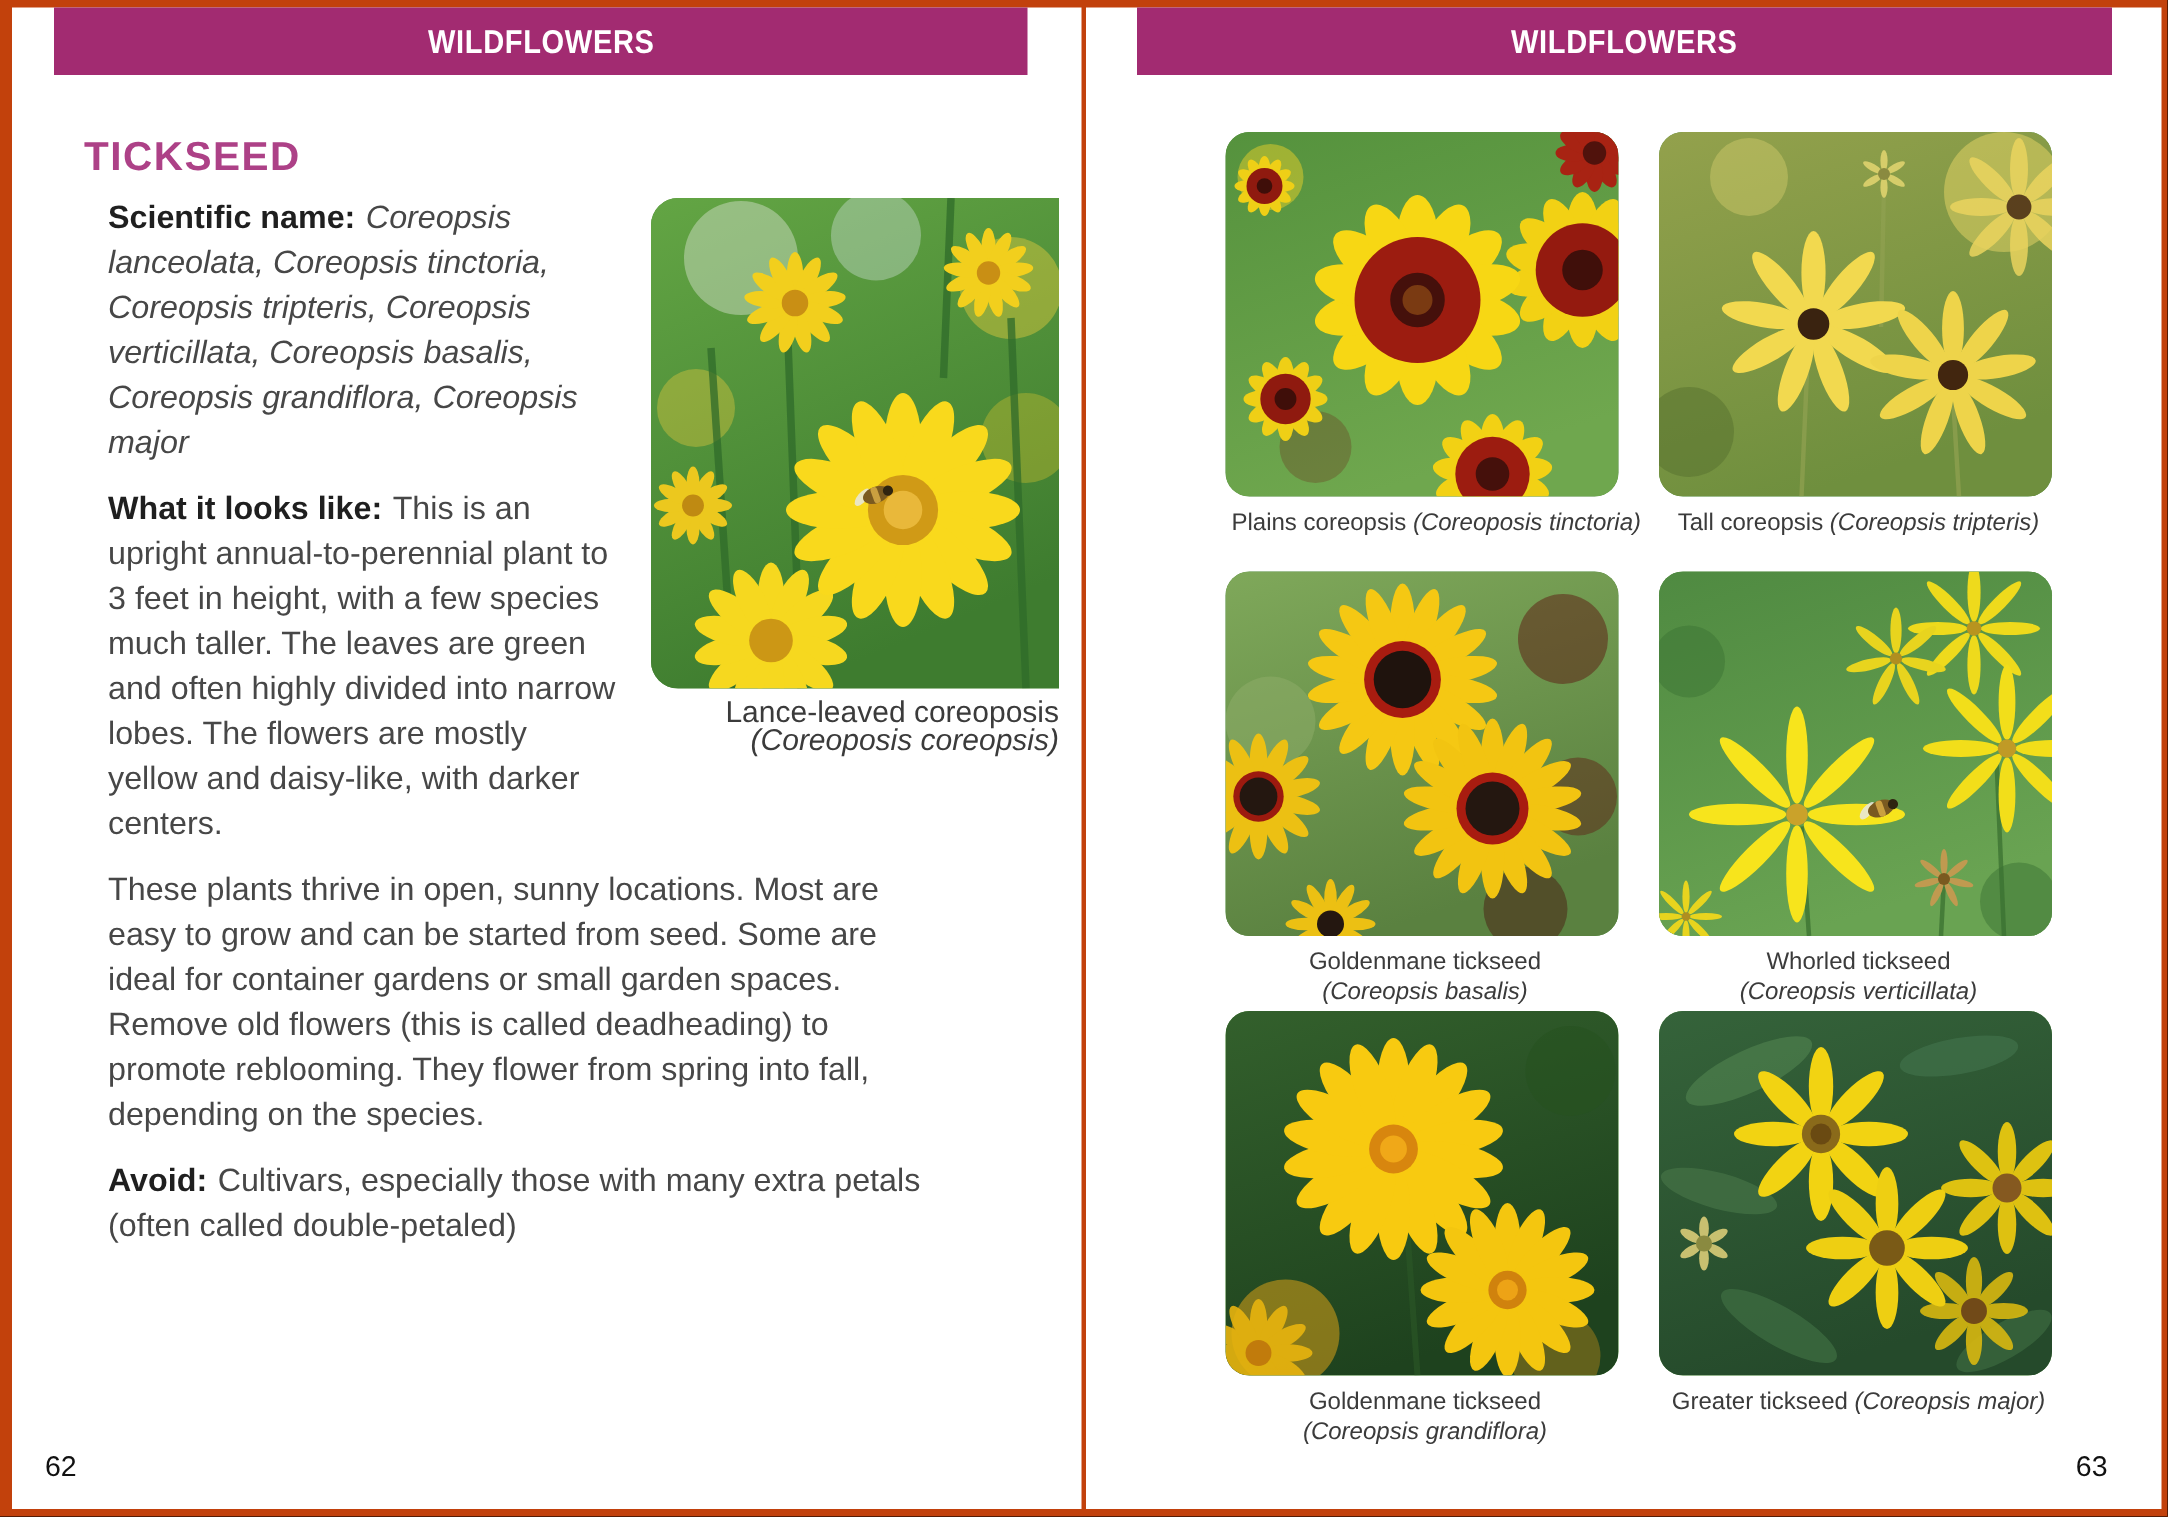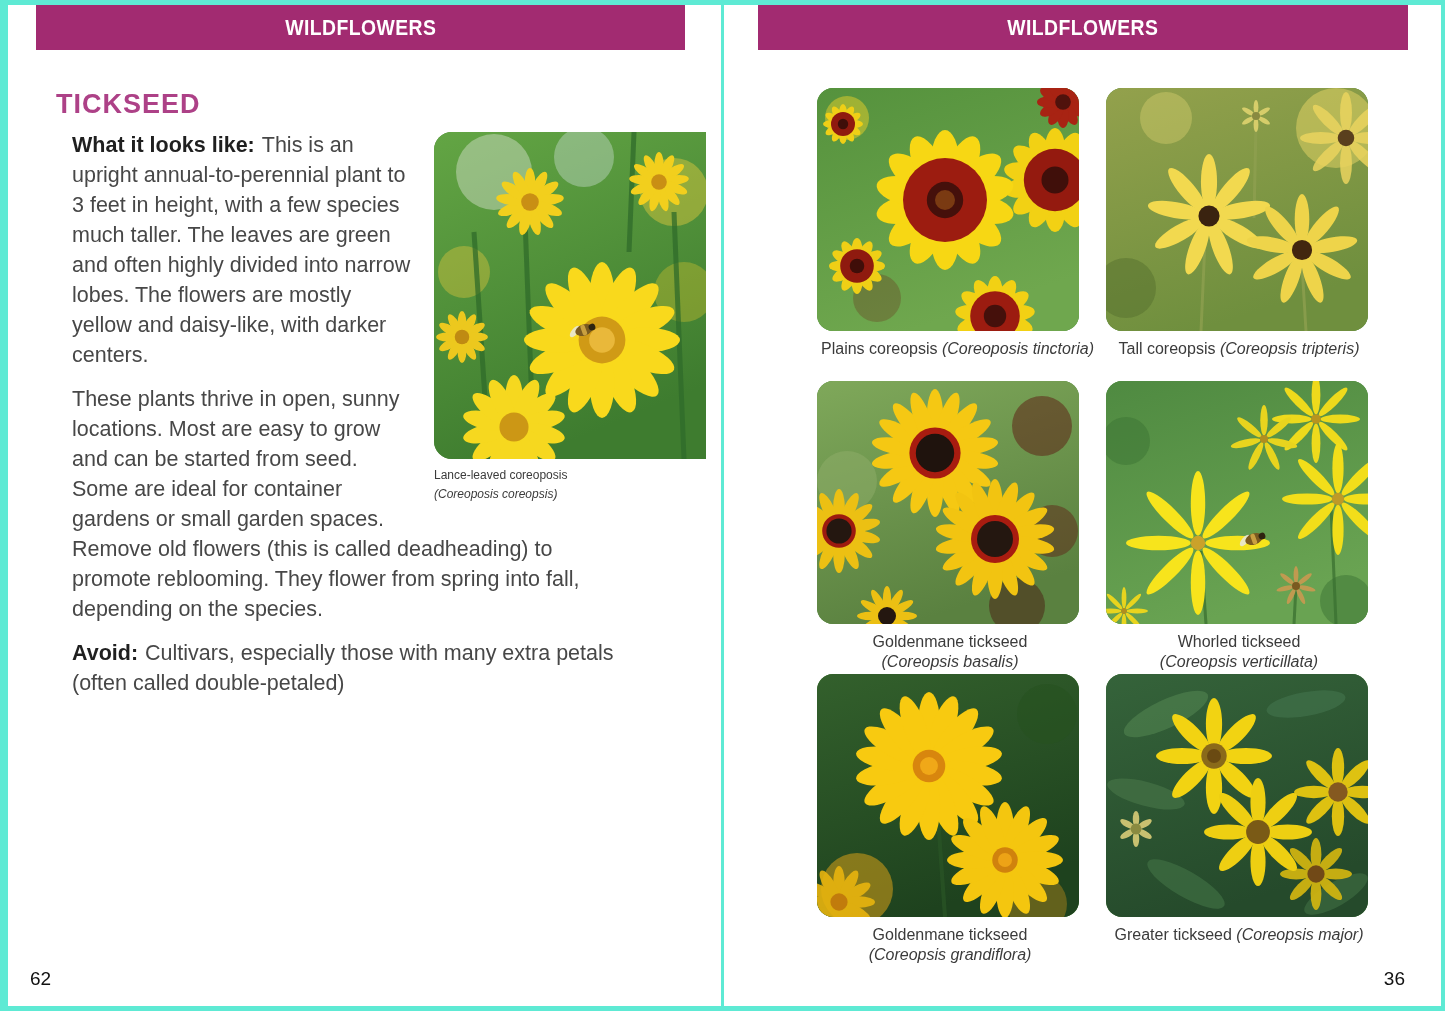--- a/index.html
+++ b/index.html
@@ -3,7 +3,7 @@
 <meta charset="utf-8">
 <style>
   html,body{margin:0;padding:0;background:#000;}
-  .spread{position:relative;width:1445px;height:1011px;background:#5eead4;overflow:hidden;
+  .spread{position:relative;width:1445px;height:1011px;background:#c2410c;overflow:hidden;
           font-family:"Liberation Sans","DejaVu Sans",sans-serif;}
   .page{position:absolute;top:5px;height:1001px;background:#ffffff;}
   .page-left{left:8px;width:713px;}

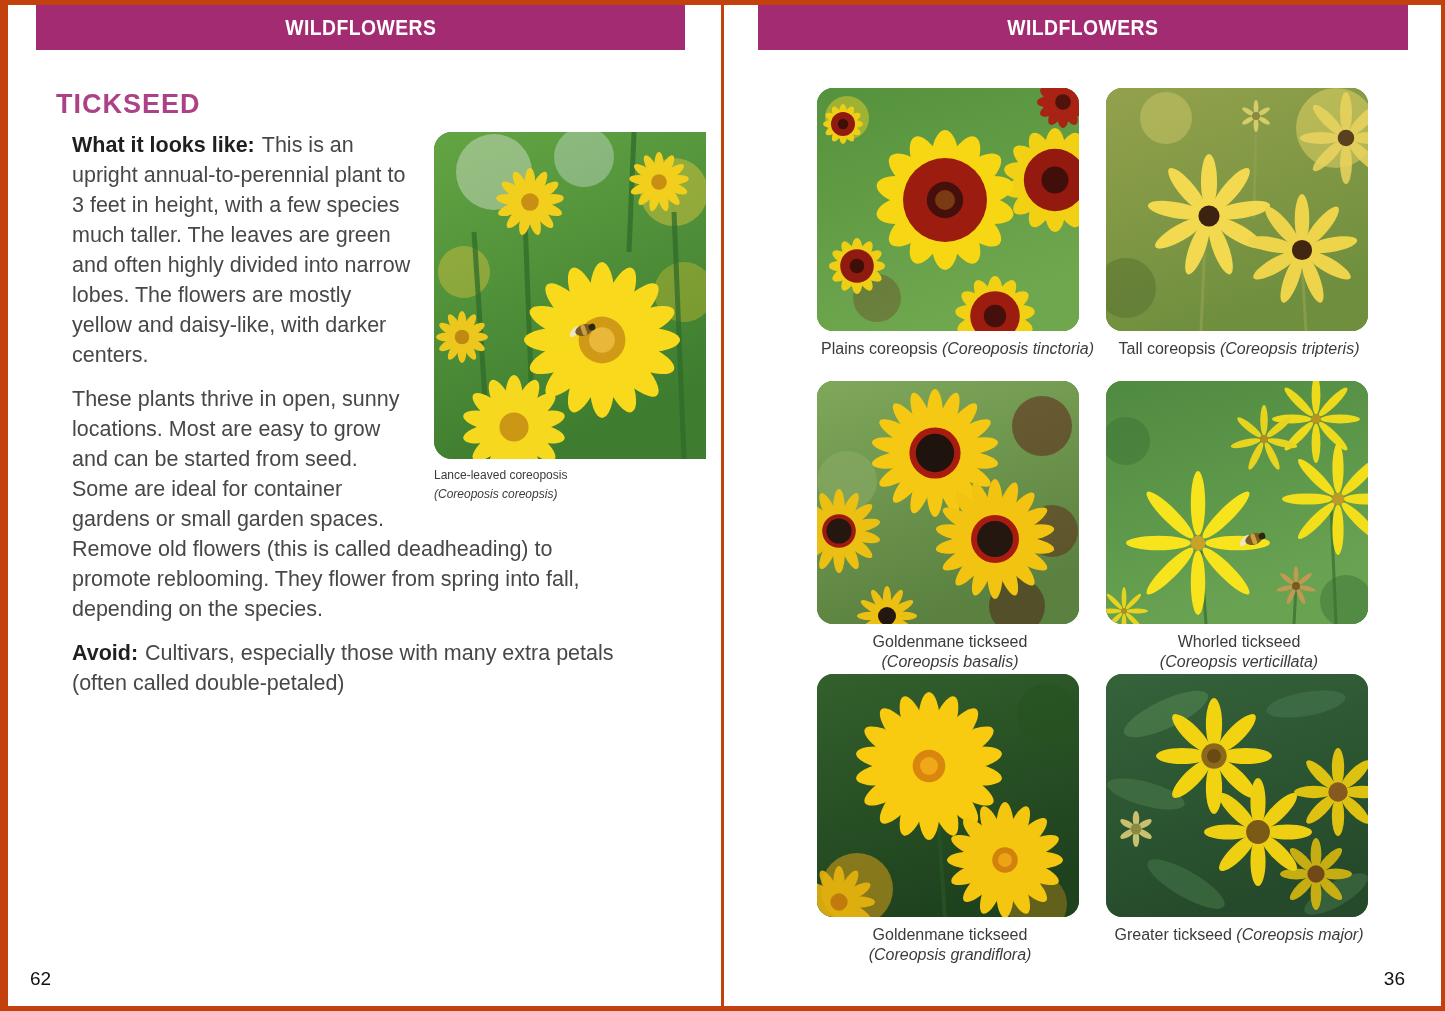--- a/index.html
+++ b/index.html
@@ -171,6 +171,9 @@
       </figure>
 
       <p>
+        <span class="lbl">Scientific name:</span><span class="sci-italic">Coreopsis lanceolata, Coreopsis tinctoria, Coreopsis tripteris, Coreopsis verticillata, Coreopsis basalis, Coreopsis grandiflora, Coreopsis major</span>
+      </p>
+      <p>
         <span class="lbl">What it looks like:</span><span>This is an upright annual-to-perennial plant to 3 feet in height, with a few species much taller. The leaves are green and often highly divided into narrow lobes. The flowers are mostly yellow and daisy-like, with darker centers.</span>
       </p>
       <p>

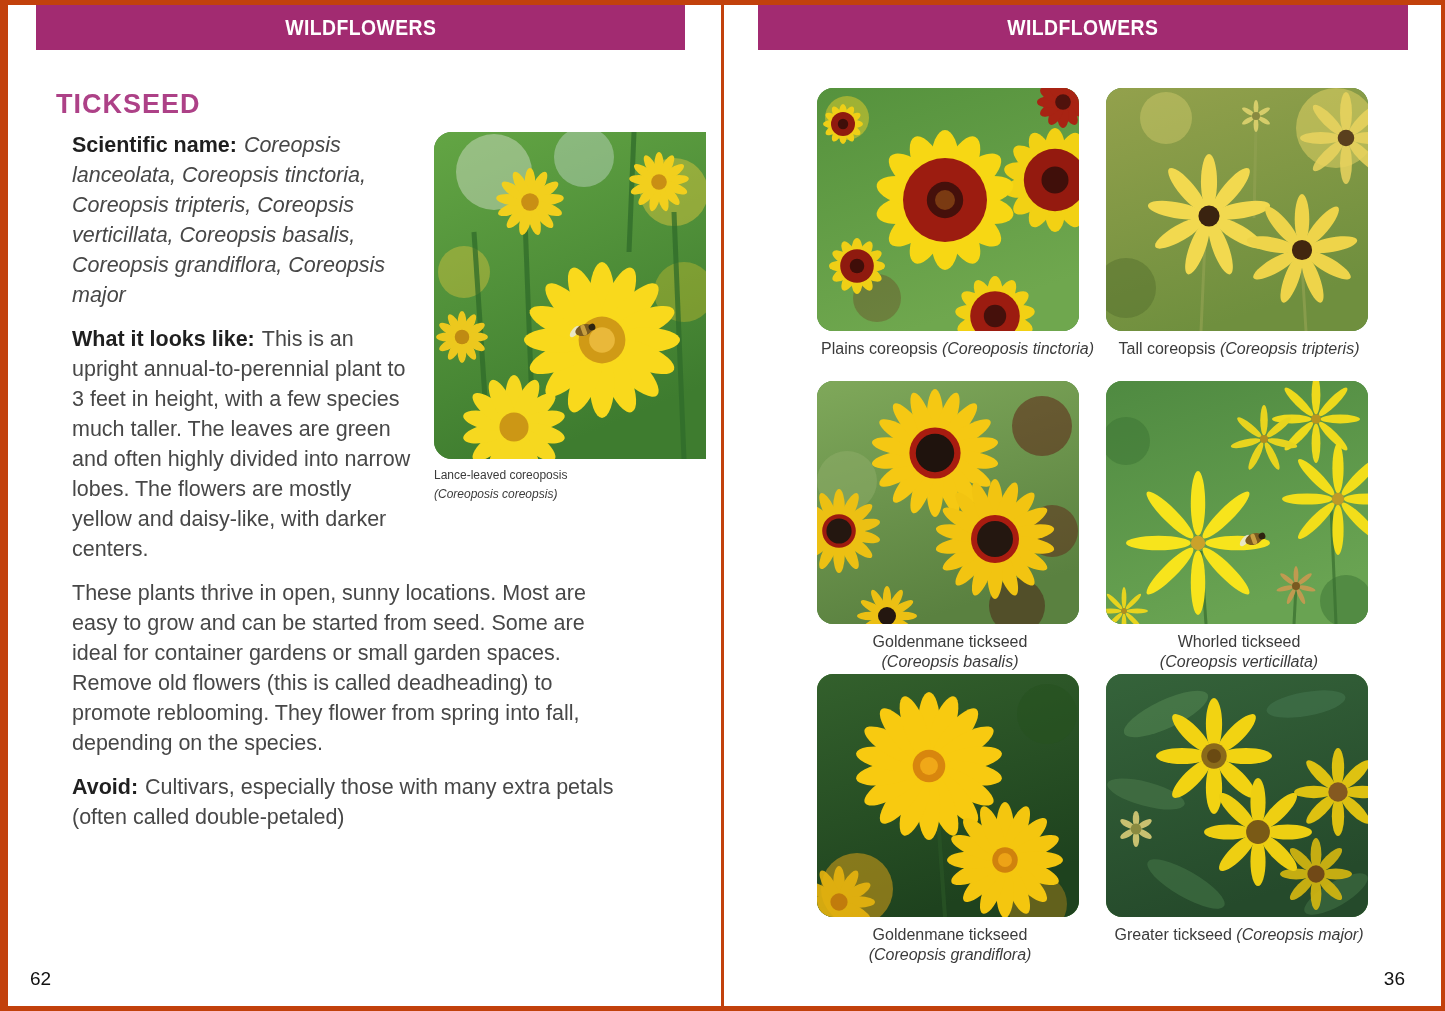--- a/index.html
+++ b/index.html
@@ -19,7 +19,7 @@
   h1.title{font-size:27px;font-weight:bold;letter-spacing:1px;margin:0 0 10px 0;}
   figure.main-photo{float:right;width:272px;margin:2px 0 10px 22px;}
   .main-photo .photo{width:272px;height:327px;border-radius:18px 0 0 18px;overflow:hidden;background:#4c8a38;}
-  .main-photo figcaption{text-align:left;font-size:12px;line-height:19px;margin-top:7px;color:#3b3b3b;}
+  .main-photo figcaption{text-align:right;font-size:20px;line-height:19px;margin-top:7px;color:#3b3b3b;}
   .cap-sci{font-style:italic;}
 
   .content p{font-size:21.5px;line-height:30px;color:#474747;margin:0 82px 14px 16px;}

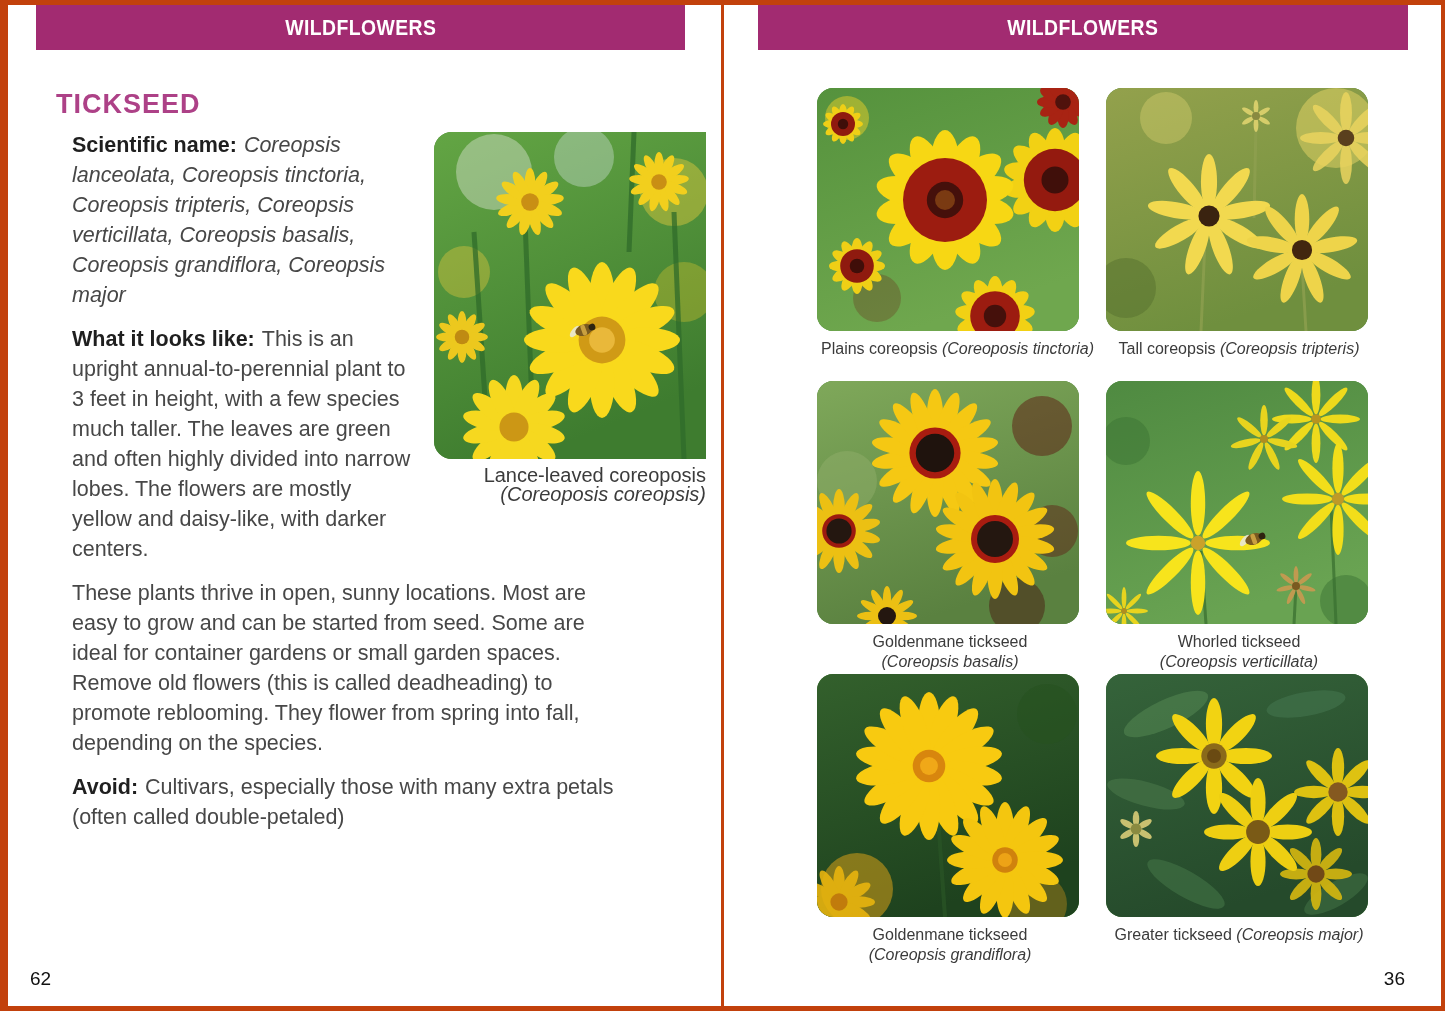--- a/index.html
+++ b/index.html
@@ -728,7 +728,7 @@
 
     </div>
 
-    <div class="pagenum">36</div>
+    <div class="pagenum">63</div>
   </div>
 
 </div>

